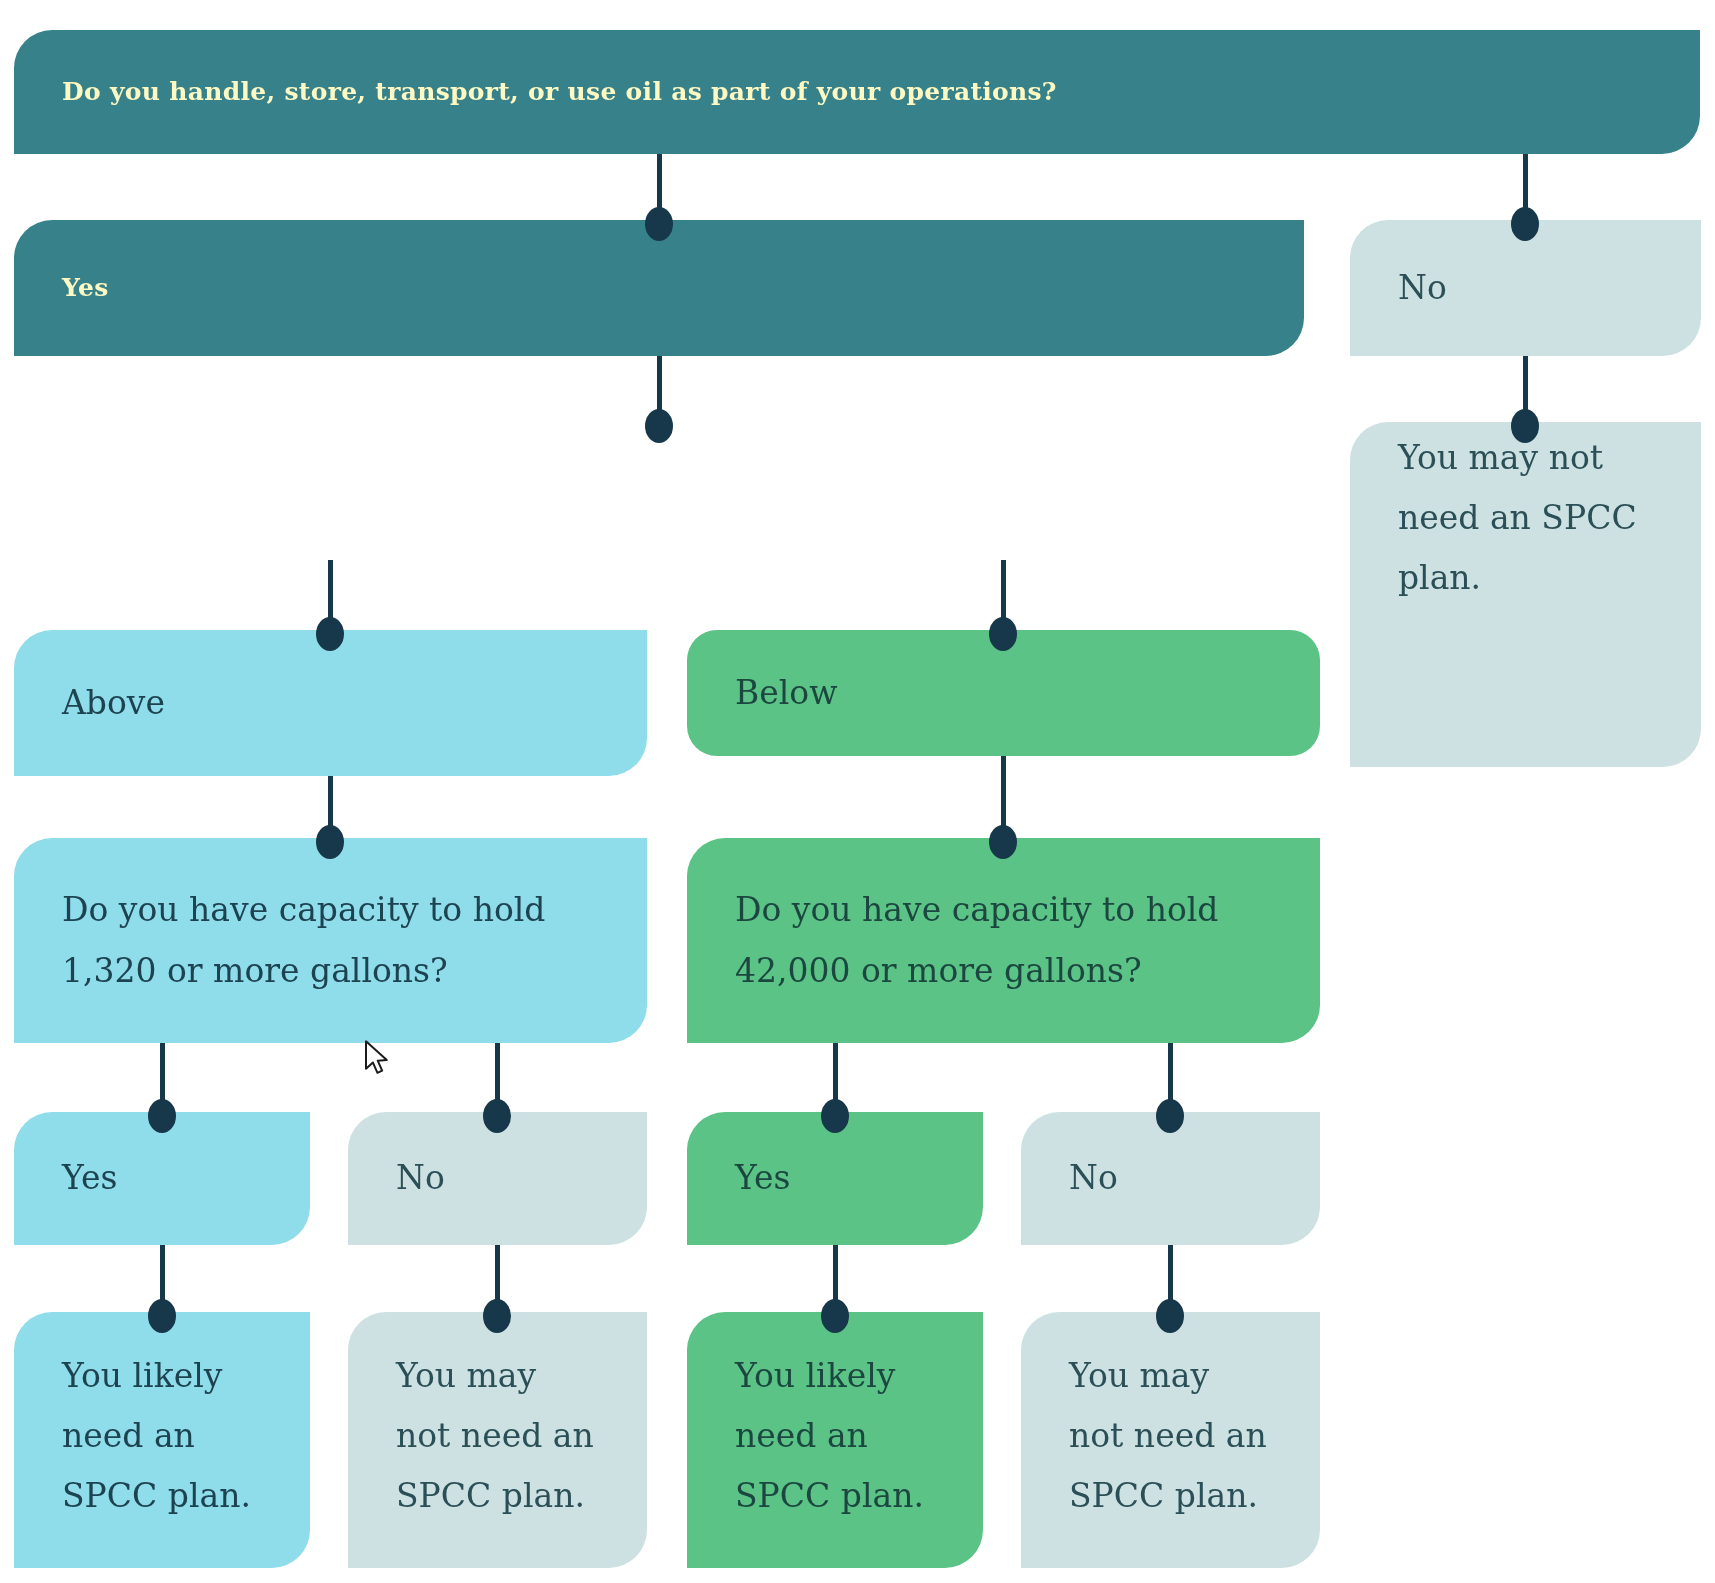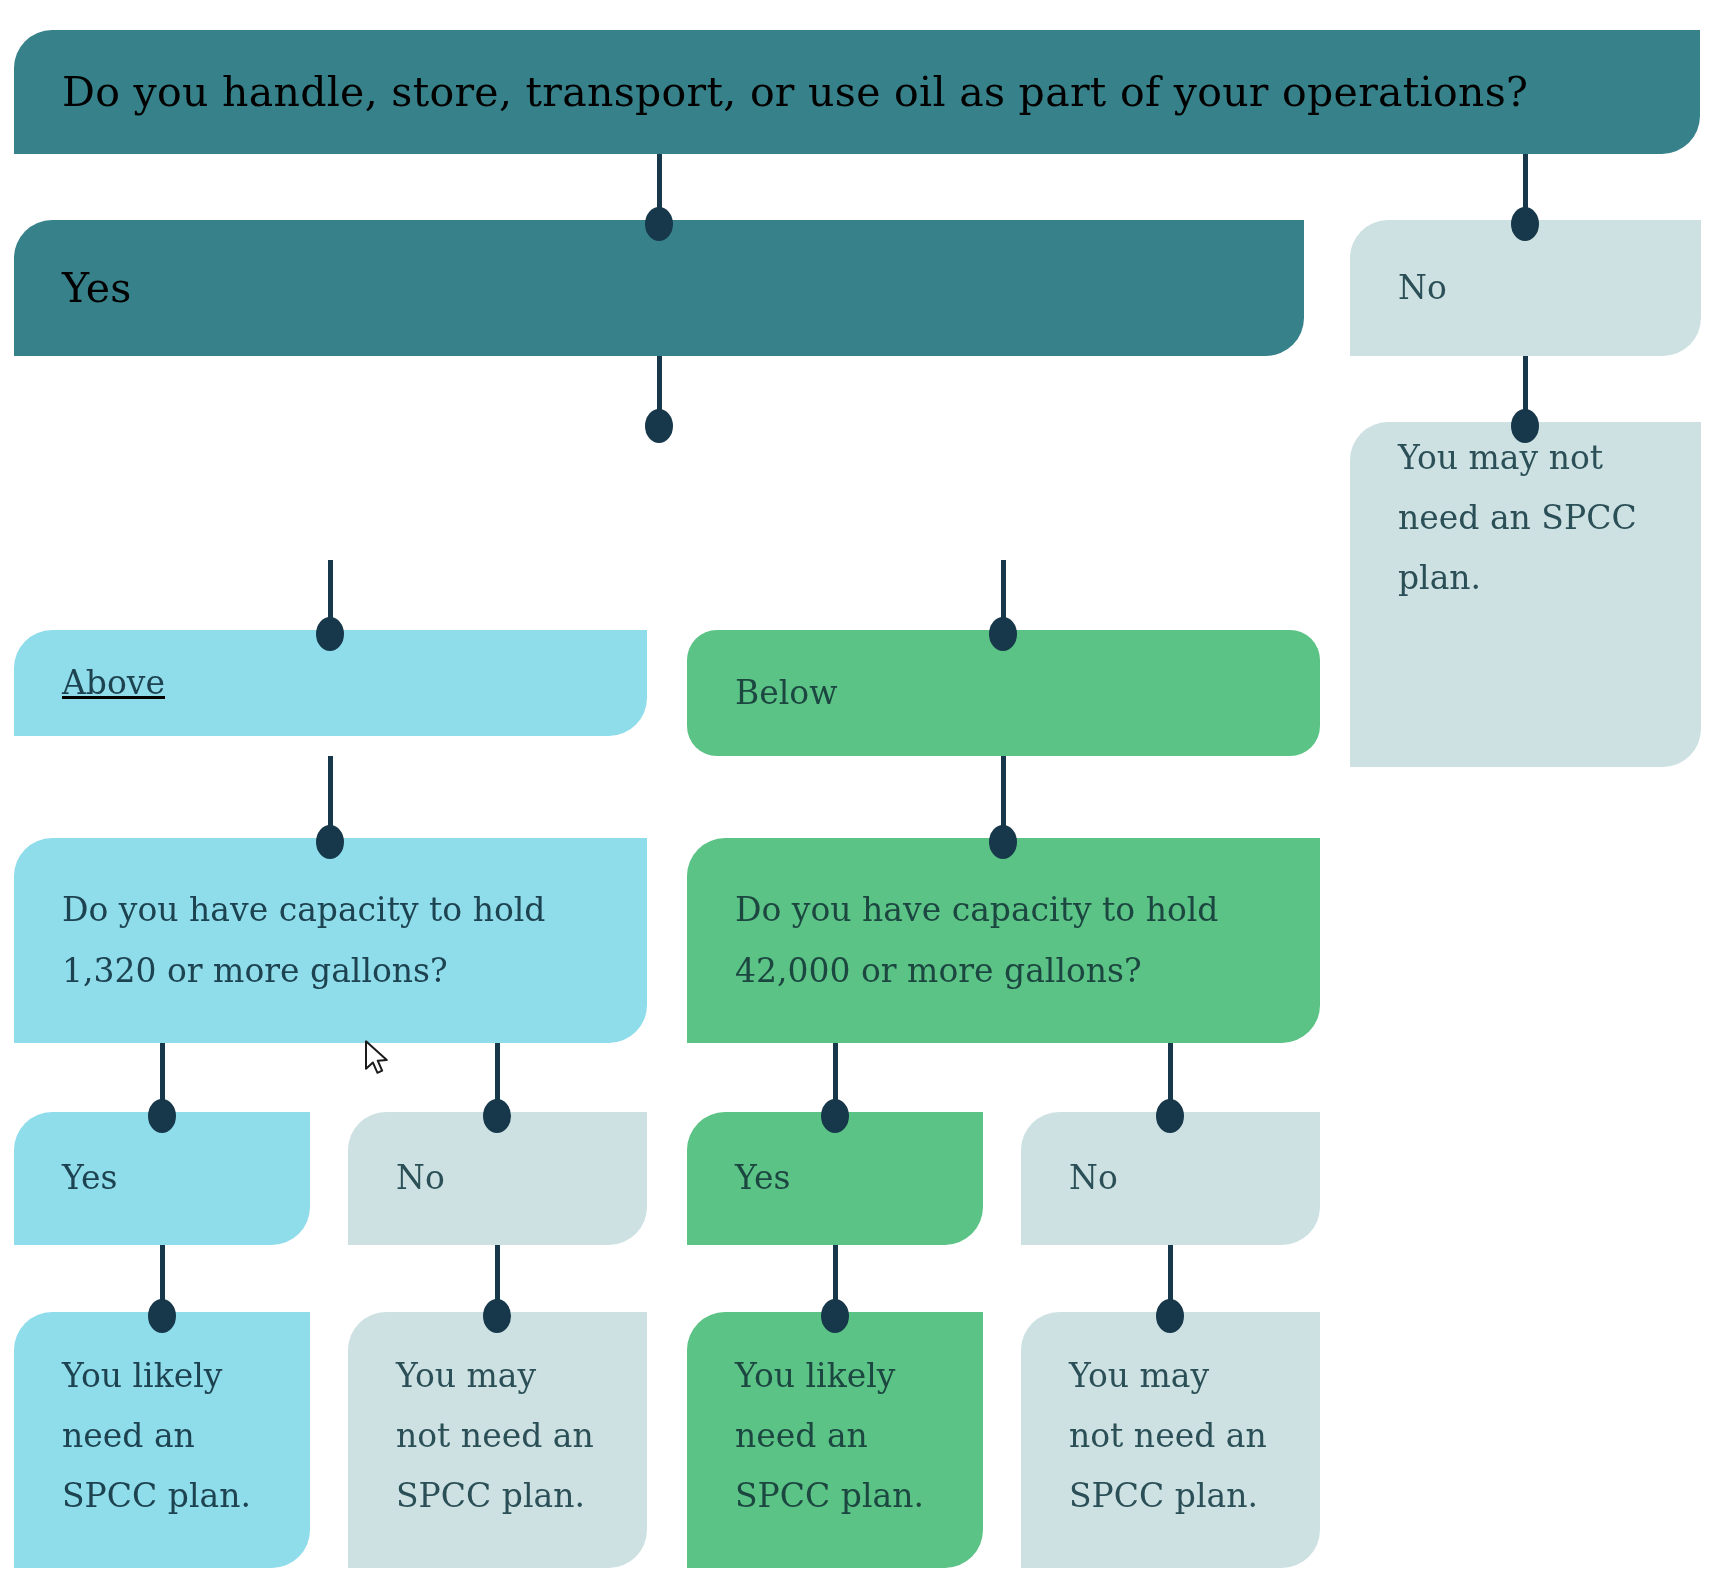--- a/index.html
+++ b/index.html
@@ -25,7 +25,7 @@
     white-space:pre-line;
   }
   .teal{background:var(--teal);}
-  .teal .lbl{color:#000000;font-weight:normal;font-size:41px;letter-spacing:.3px;}
+  .teal .lbl{color:#fef9c3;font-weight:bold;font-size:25px;letter-spacing:.3px;}
   .blue{background:var(--blue);}
   .blue .lbl{color:var(--tblue);}
   .green{background:var(--green);}

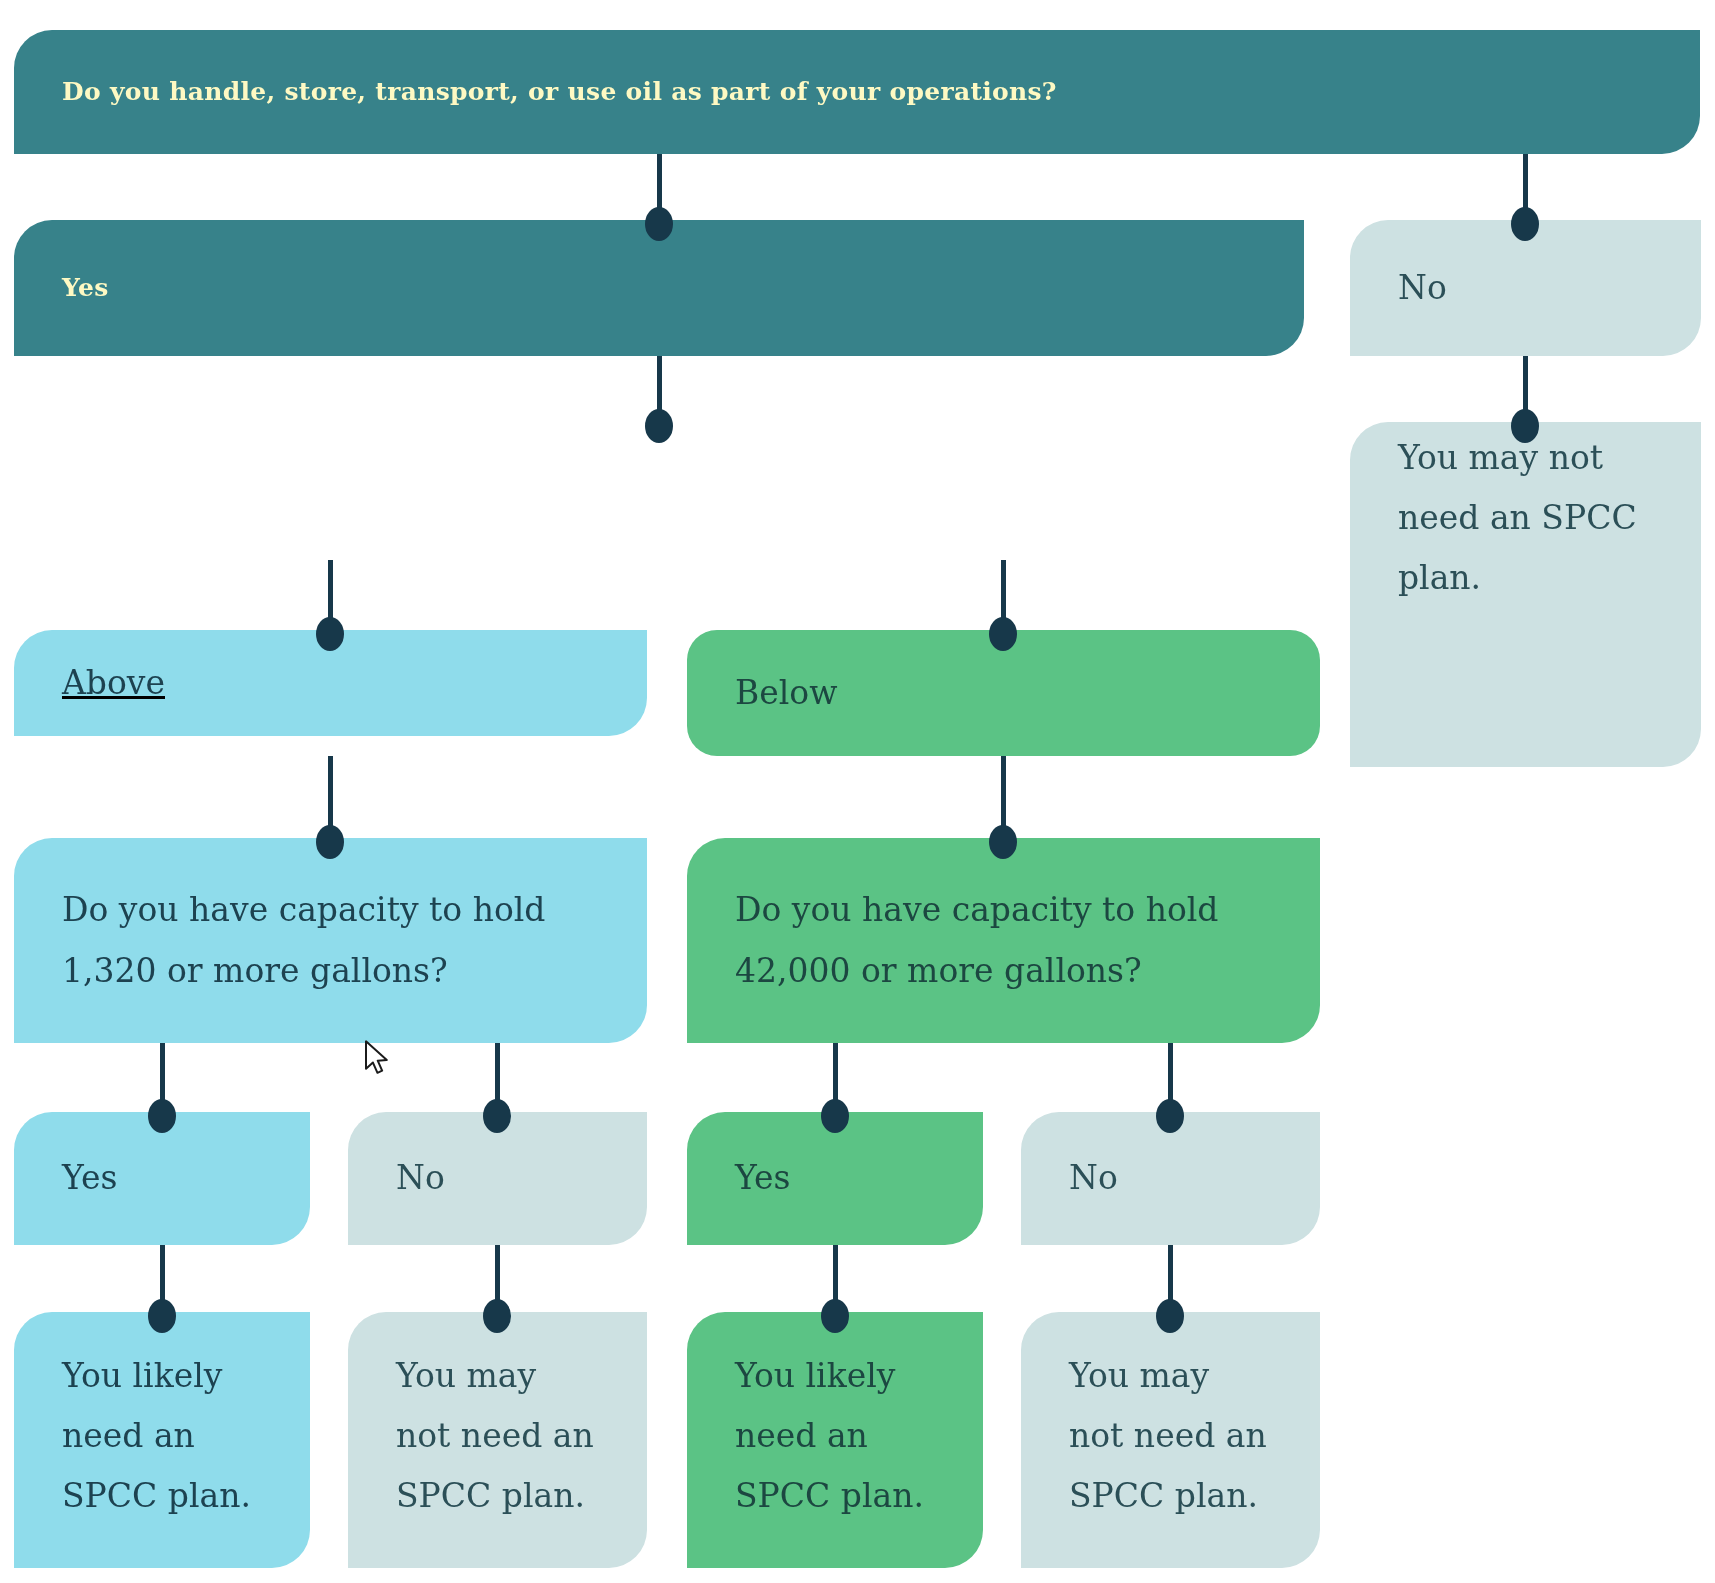--- a/index.html
+++ b/index.html
@@ -80,7 +80,7 @@
 need an SPCC
 plan.</span>
     </div>
-    <div class="box blue" style="left: 14px; top: 630px; width: 633px; height: 106px; text-decoration: underline;">
+    <div class="box blue" style="left: 14px; top: 630px; width: 633px; height: 146px;">
       <span class="lbl">Above</span>
     </div>
     <div class="box green" style="left: 687px; top: 630px; width: 633px; height: 126px; border-radius: 30px;">

